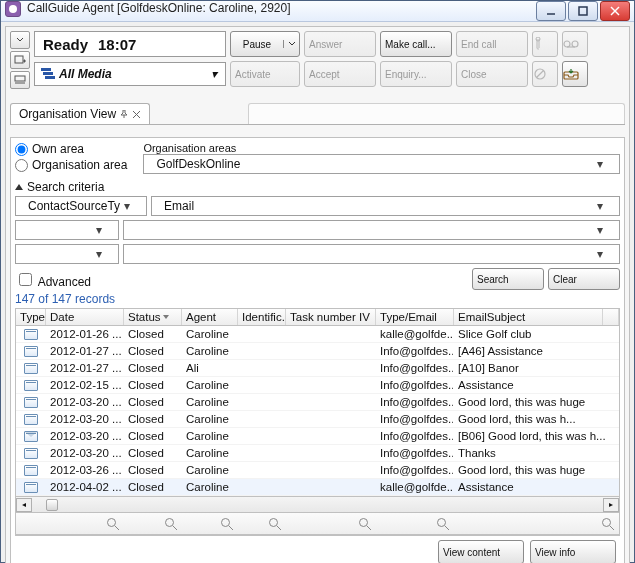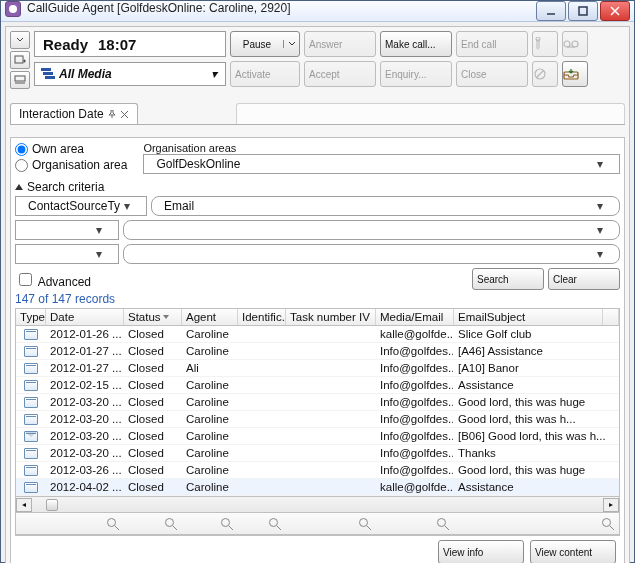--- a/index.html
+++ b/index.html
@@ -207,7 +207,7 @@
 
       <div class="tabs">
         <div class="tab active">
-          <span>Interaction Date</span>
+          <span>Organisation View</span>
           <svg class="pin" viewBox="0 0 8 8">
               <path d="M3 0h2v3l2 2H1l2-2z M4 5v3" stroke="#666" fill="none"></path>
             </svg>

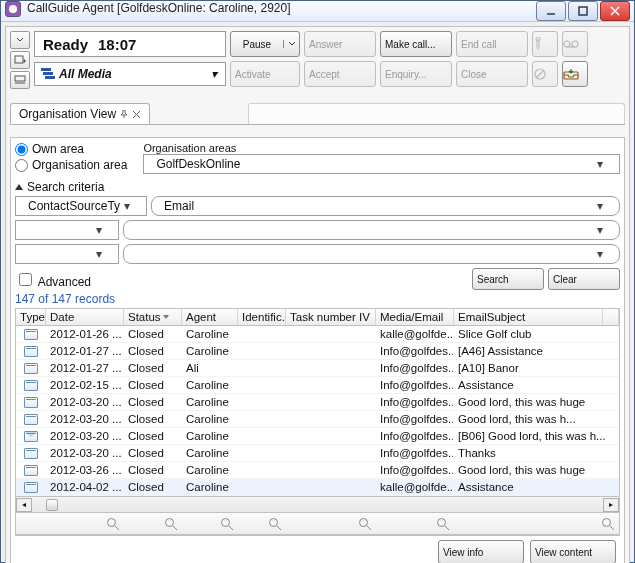--- a/index.html
+++ b/index.html
@@ -59,7 +59,7 @@
   .criteria { display:flex; flex-direction:column; gap:4px; margin-top:2px;}
   .crow { display:flex; gap:4px;}
   .crow .combo.short { flex:0 0 104px;}
-  .crow .combo.long { flex:1;border-radius:8px;}
+  .crow .combo.long { flex:1;}
   .checkrow { display:flex; align-items:center; gap:4px; margin-top:4px;}
   .checkrow .spacer { flex:1;}
   .checkrow .tbtn { height:22px; width:72px;}

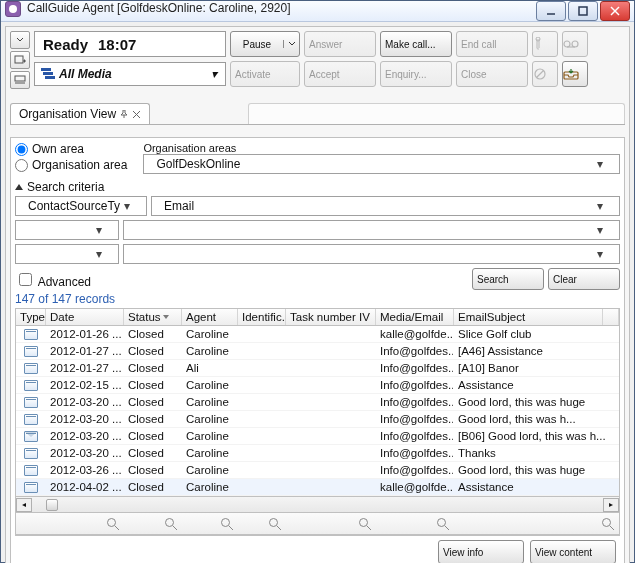--- a/index.html
+++ b/index.html
@@ -294,7 +294,7 @@
             <div class="gh col-agent">Agent</div>
             <div class="gh col-ident">Identific...</div>
             <div class="gh col-task">Task number IV</div>
-            <div class="gh col-phone">Media/Email</div>
+            <div class="gh col-phone">Type/Email</div>
             <div class="gh col-subj">EmailSubject</div>
             <div class="gh" style="width:16px"></div>
           </div>

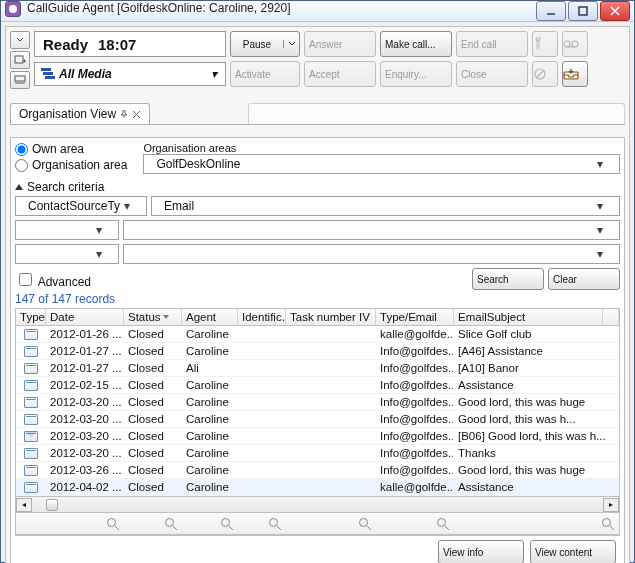--- a/index.html
+++ b/index.html
@@ -475,8 +475,8 @@
         </div>
 
         <div class="footer">
+          <div class="tbtn">View content</div>
           <div class="tbtn">View info</div>
-          <div class="tbtn">View content</div>
         </div>
       </div>
     </div>

